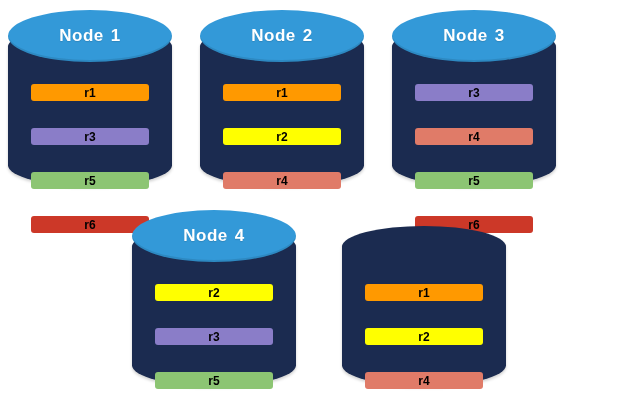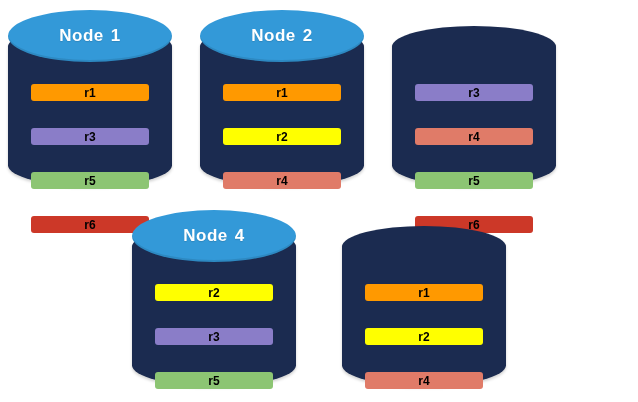--- a/index.html
+++ b/index.html
@@ -143,6 +143,9 @@
       </div>
       <div class="node">
         <div class="cyl-body" style="background: rgb(27, 43, 80);"></div>
+        <div class="cyl-top" style="background: rgb(51, 153, 216);">
+          <div class="node-title" style="color: rgb(255, 255, 255);"><span>Node</span><span class="num">3</span></div>
+        </div>
         <div class="shard-list">
           <div class="shard" style="background: rgb(138, 125, 200); color: rgb(0, 0, 0);">r3</div>
           <div class="shard" style="background: rgb(224, 123, 104); color: rgb(0, 0, 0);">r4</div>

